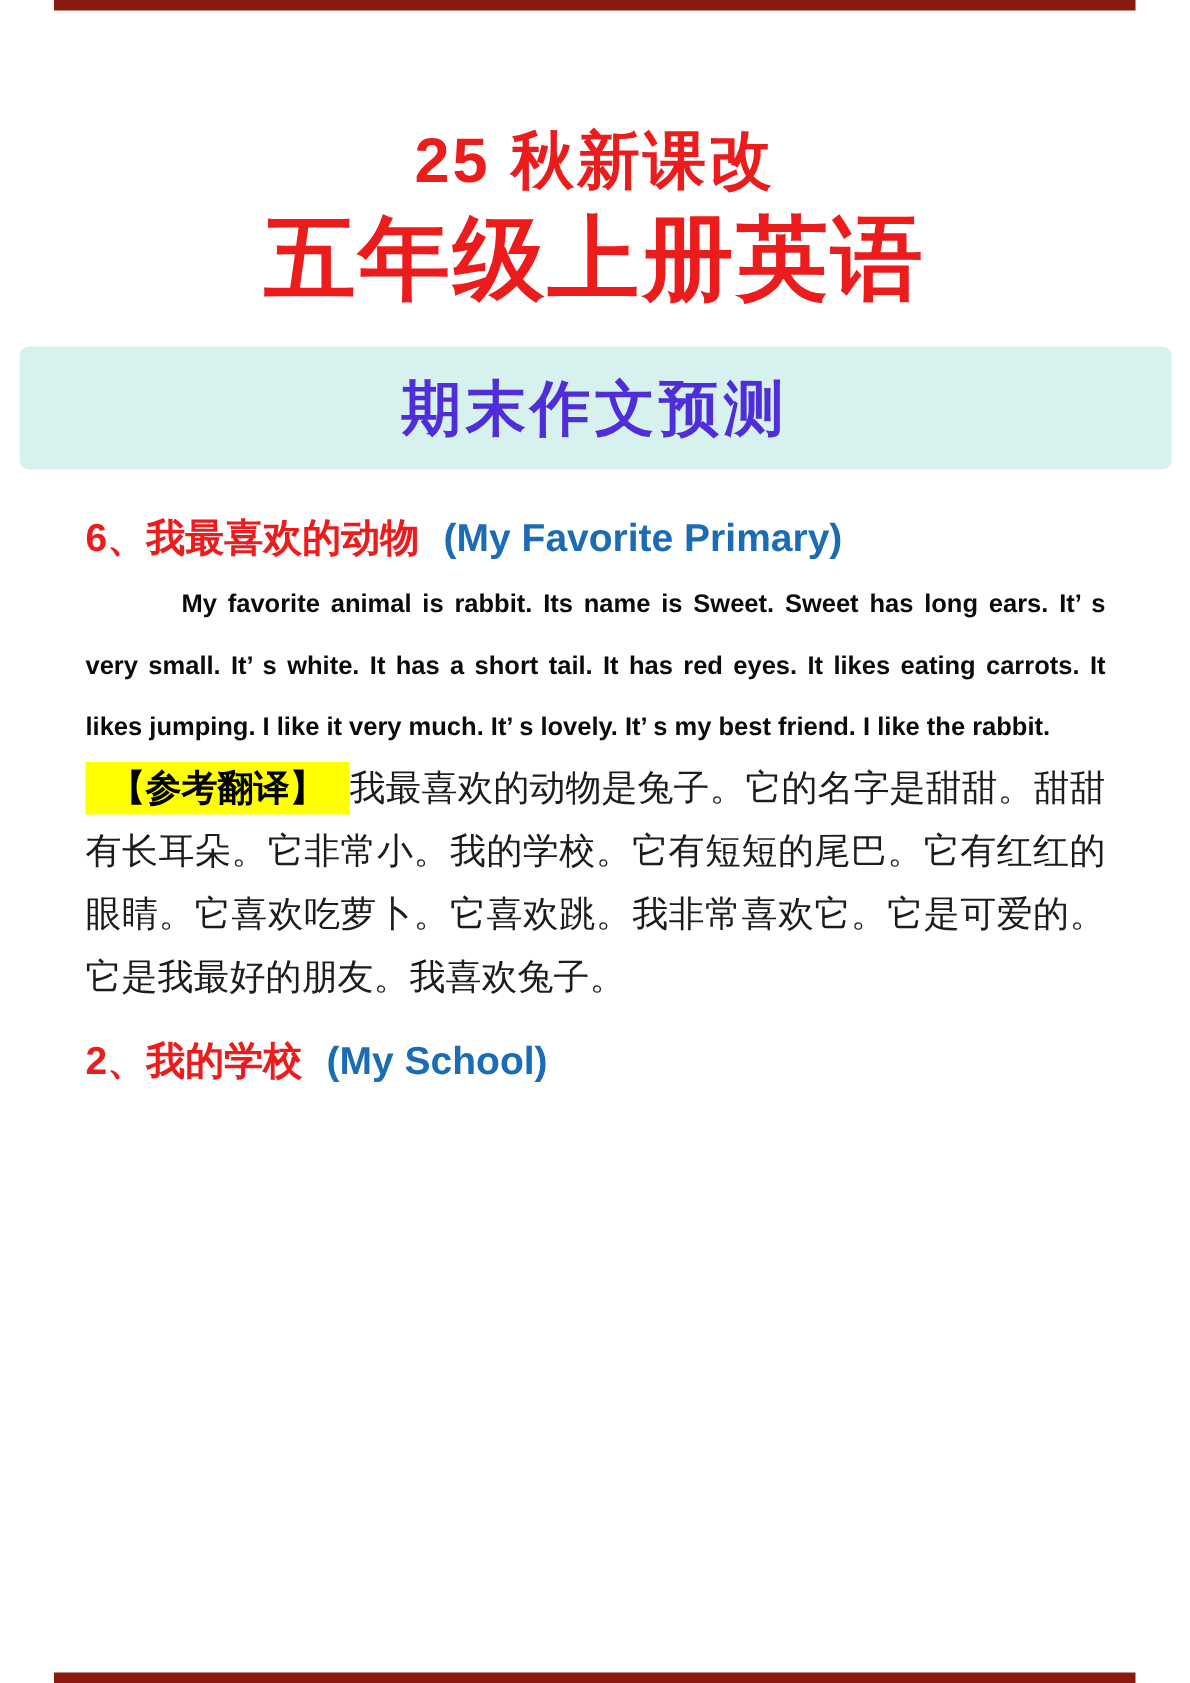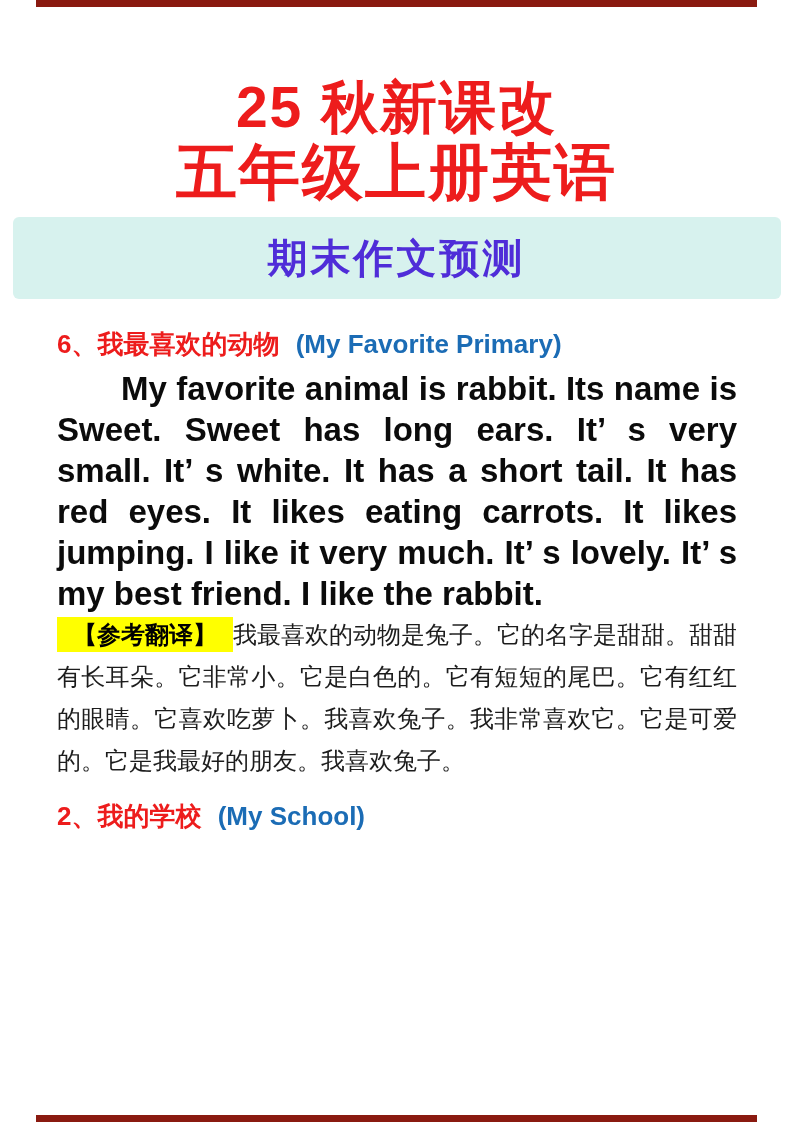--- a/index.html
+++ b/index.html
@@ -27,7 +27,7 @@
     font-weight: 700;
     letter-spacing: 2px;
   }
-  .t1 { font-size: 57px; line-height: 64px; padding-top: 75px; }
+  .t1 { font-size: 42px; line-height: 64px; padding-top: 75px; }
   .t2 { font-size: 61px; line-height: 66px; }
 
   .banner {

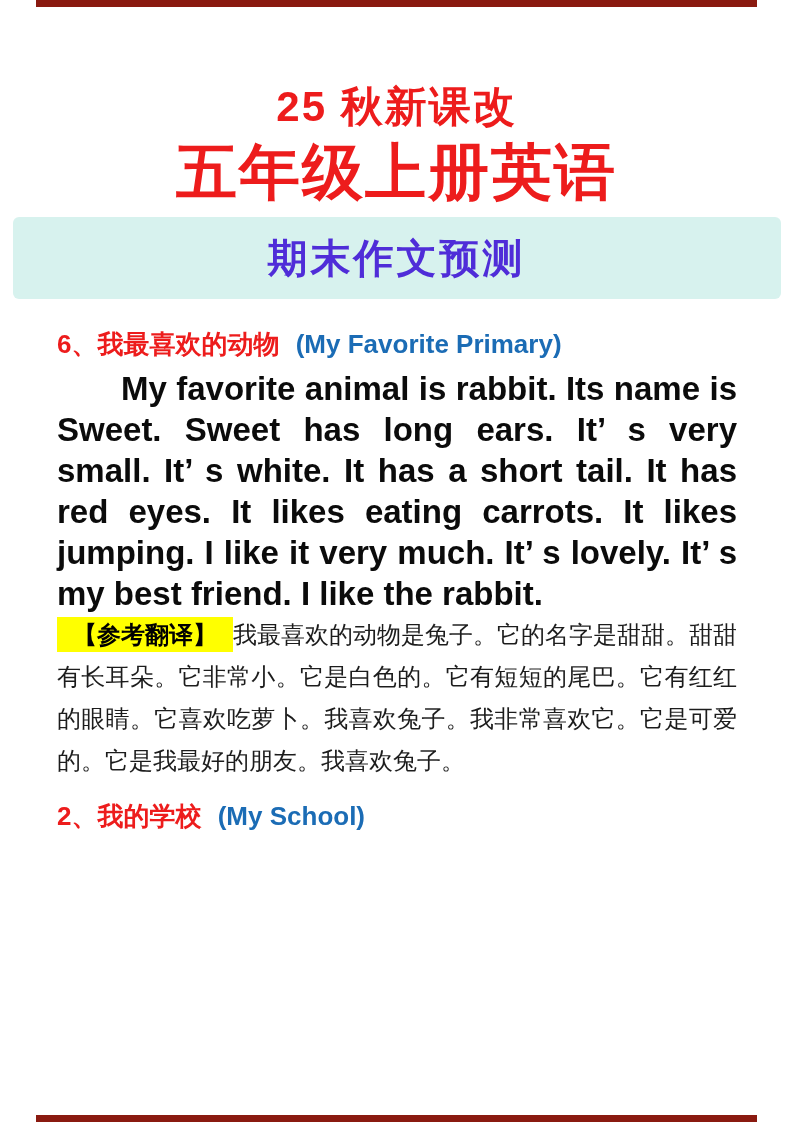--- a/index.html
+++ b/index.html
@@ -33,7 +33,7 @@
   .banner {
     width: 768px;
     height: 82px;
-    margin: 12px auto 0;
+    margin: 26px auto 0;
     background: var(--banner-bg, #d7f2ee);
     border-radius: 6px;
     display: flex;

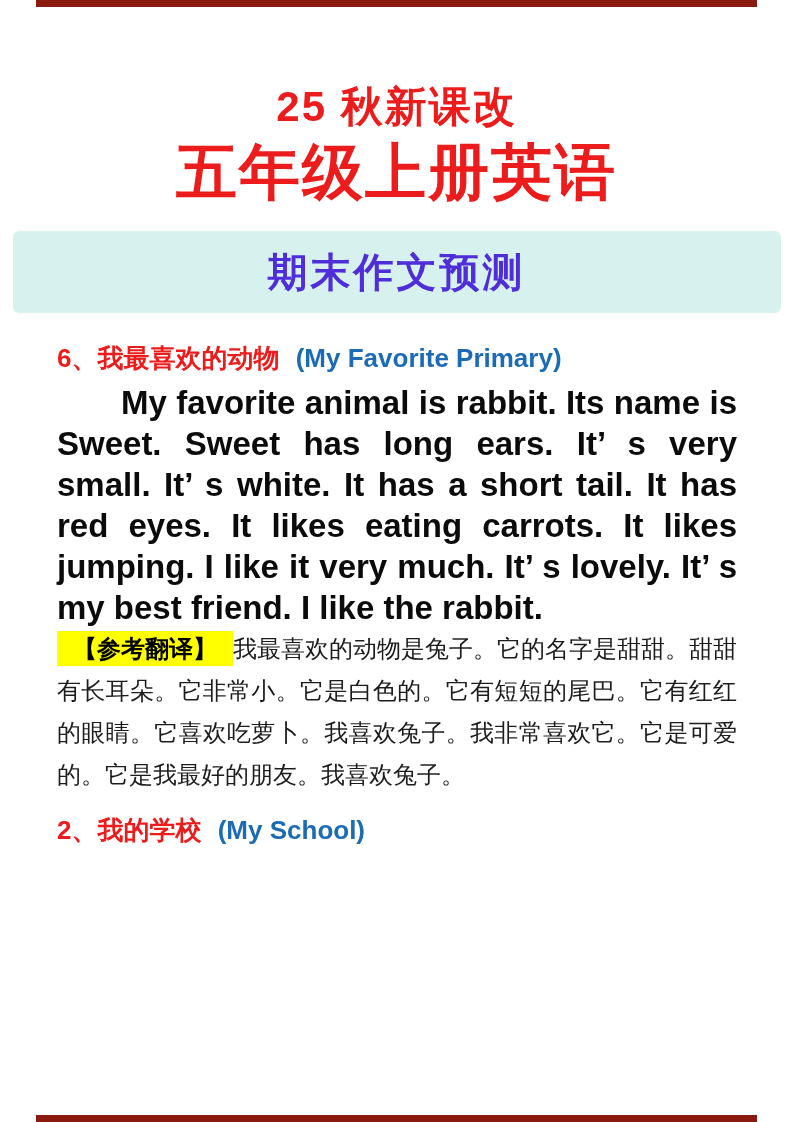--- a/index.html
+++ b/index.html
@@ -61,7 +61,7 @@
 
   .body-en {
     margin: 8px 0 0;
-    font-size: 33px;
+    font-size: 17px;
     line-height: 41px;
     font-weight: 700;
     color: #0b0b0b;

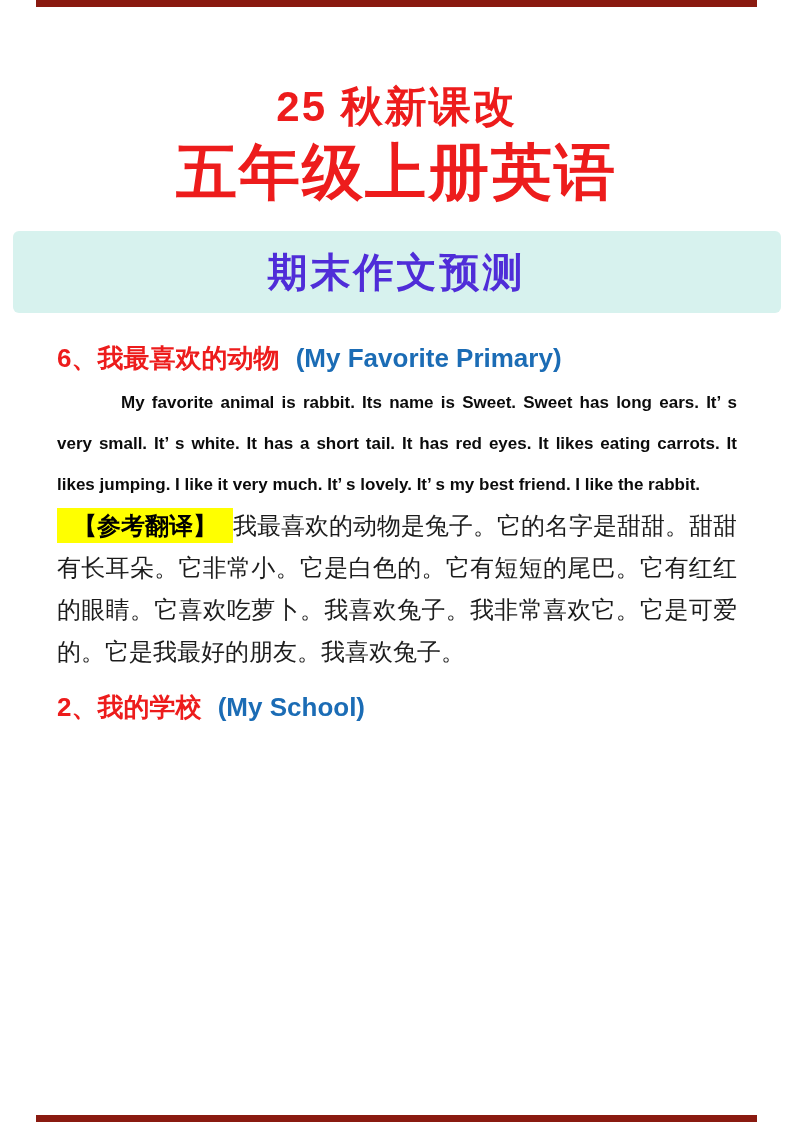--- a/index.html
+++ b/index.html
@@ -110,7 +110,7 @@
     <p class="body-en indent1">My favorite animal is rabbit. Its name is Sweet. Sweet has long ears. It’ s very small. It’ s white. It has a short tail. It has red eyes. It likes eating carrots. It likes jumping. I like it very much. It’ s lovely. It’ s my best friend. I like the rabbit.</p>
 
     <p class="translation">
-      <span class="hl-label">【参考翻译】</span><span>我最喜欢的动物是兔子。它的名字是甜甜。甜甜有长耳朵。它非常小。它是白色的。它有短短的尾巴。它有红红的眼睛。它喜欢吃萝卜。我喜欢兔子。我非常喜欢它。它是可爱的。它是我最好的朋友。我喜欢兔子。</span>
+      <span class="hl-label">【参考翻译】</span><span>我最喜欢的动物是兔子。它的名字是甜甜。甜甜有长耳朵。它非常小。我的学校。它有短短的尾巴。它有红红的眼睛。它喜欢吃萝卜。它喜欢跳。我非常喜欢它。它是可爱的。它是我最好的朋友。我喜欢兔子。</span>
     </p>
 
     <h2 class="sec-heading second">

